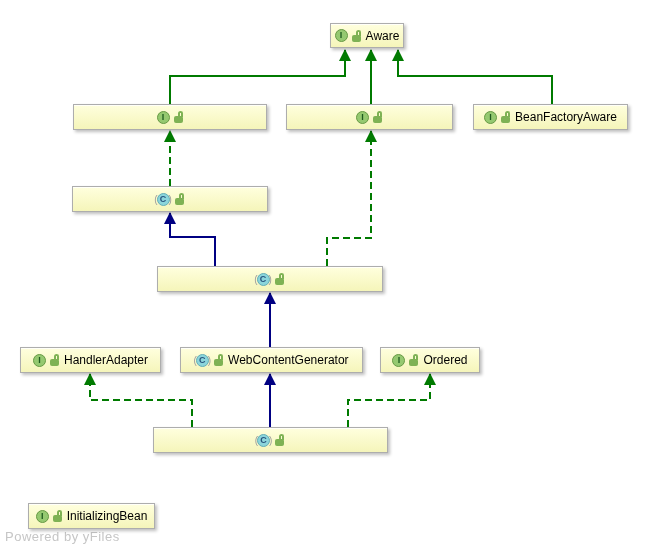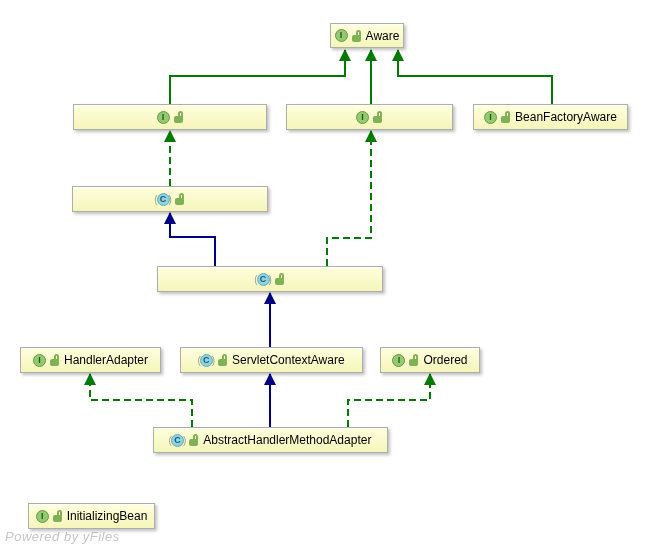--- a/index.html
+++ b/index.html
@@ -141,7 +141,7 @@
           <span class="shackle"></span>
           <span class="body"></span>
         </span>
-        <span class="label">ServletContextAware</span>
+        <span class="label">WebContentGenerator</span>
       </div>
       <div class="node" style="left: 380px; top: 347px; width: 100px; height: 26px;">
         <span class="icon-iface">I</span>

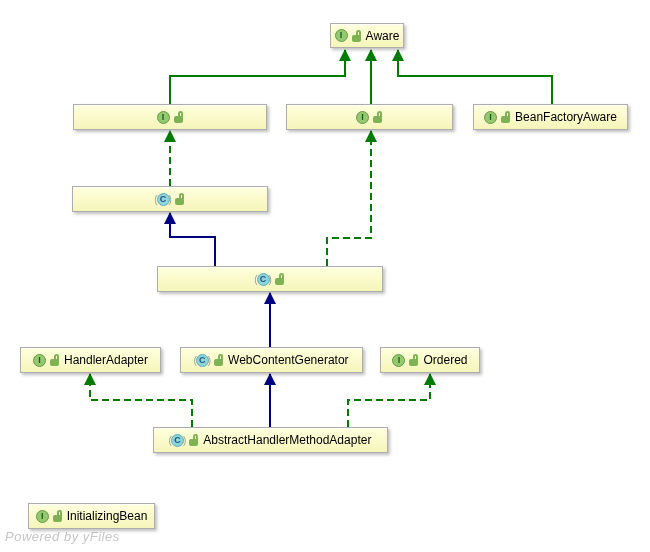--- a/index.html
+++ b/index.html
@@ -161,7 +161,6 @@
           <span class="shackle"></span>
           <span class="body"></span>
         </span>
-        <span class="label">AbstractHandlerMethodAdapter</span>
       </div>
       <div class="node" style="left: 28px; top: 503px; width: 127px; height: 26px;">
         <span class="icon-iface">I</span>

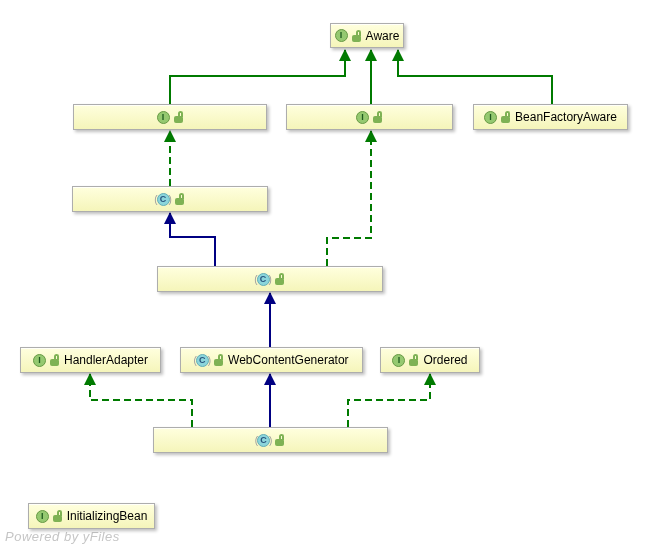--- a/index.html
+++ b/index.html
@@ -43,7 +43,7 @@
   }
   .watermark{
     position:absolute;left:5px;top:529px;font-size:13px;
-    color:var(--wm);letter-spacing:0.5px;z-index:0;font-style:italic;
+    color:var(--wm);letter-spacing:0.5px;z-index:0;
   }
 </style>
 </head>

